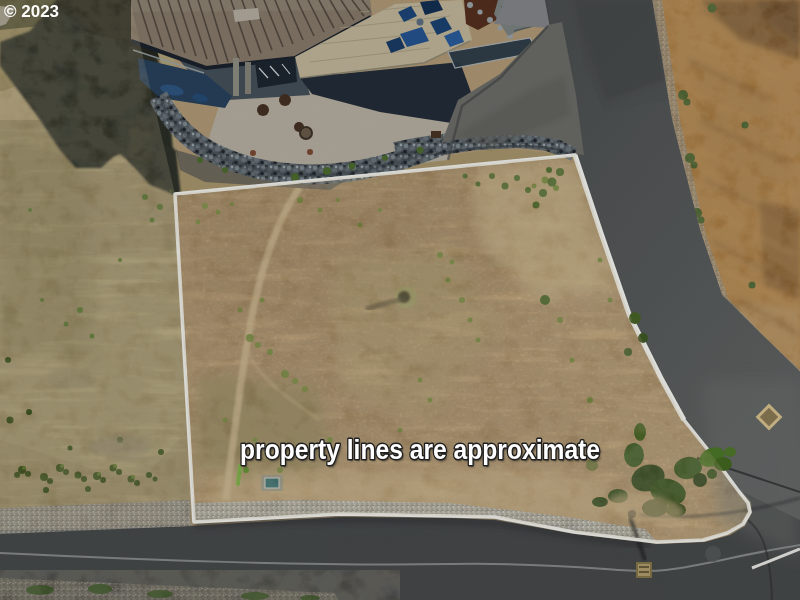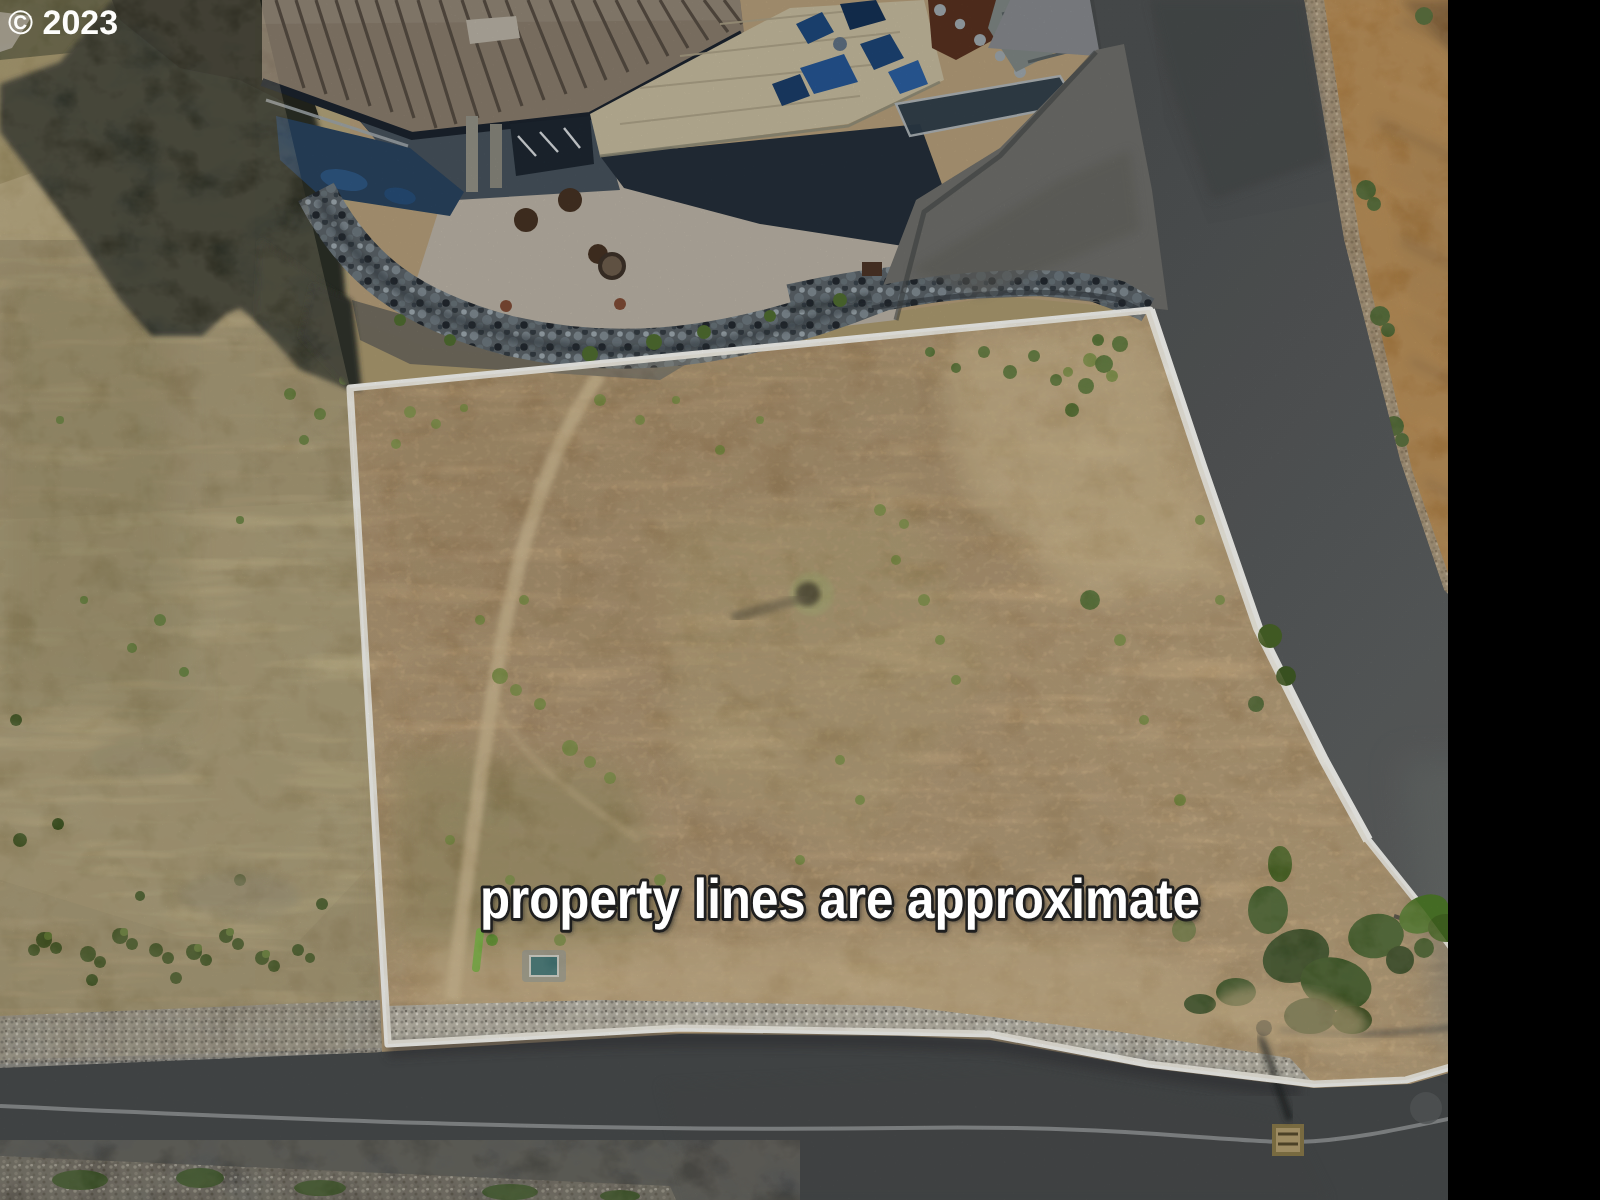--- a/index.html
+++ b/index.html
@@ -3,7 +3,7 @@
 <meta charset="utf-8">
 <style>
 html,body{margin:0;padding:0;background:#000;}
-#stage{position:relative;width:724px;height:600px;overflow:hidden;font-family:"Liberation Sans",sans-serif;}
+#stage{position:relative;width:800px;height:600px;overflow:hidden;font-family:"Liberation Sans",sans-serif;}
 svg{display:block;}
 </style>
 </head>

